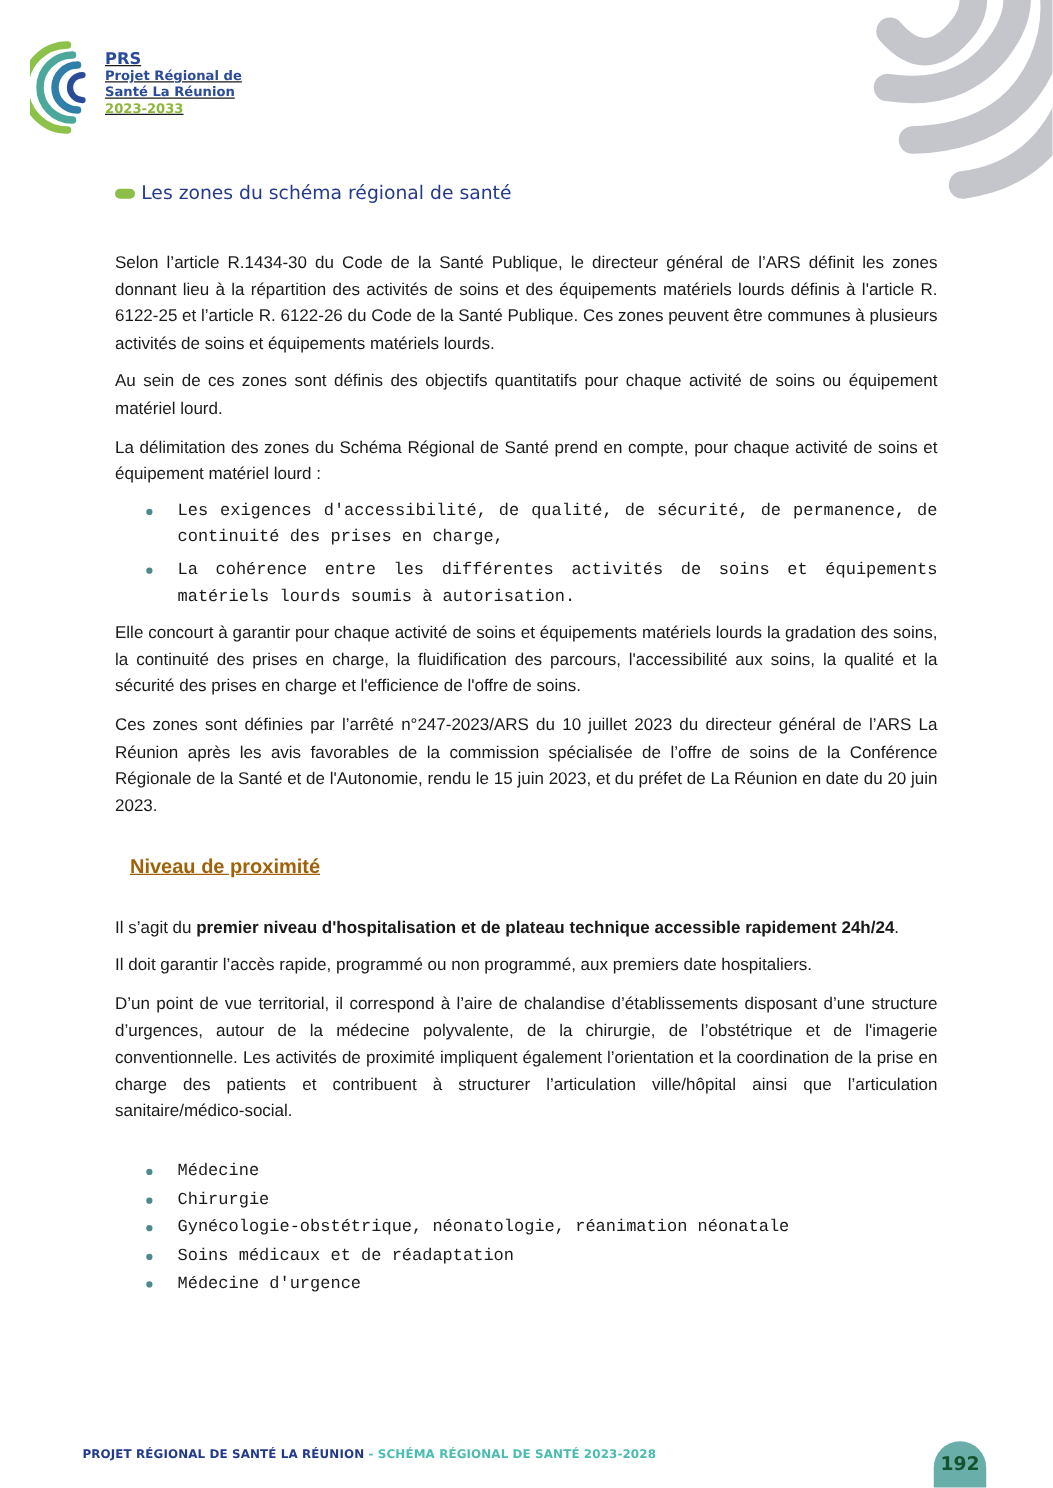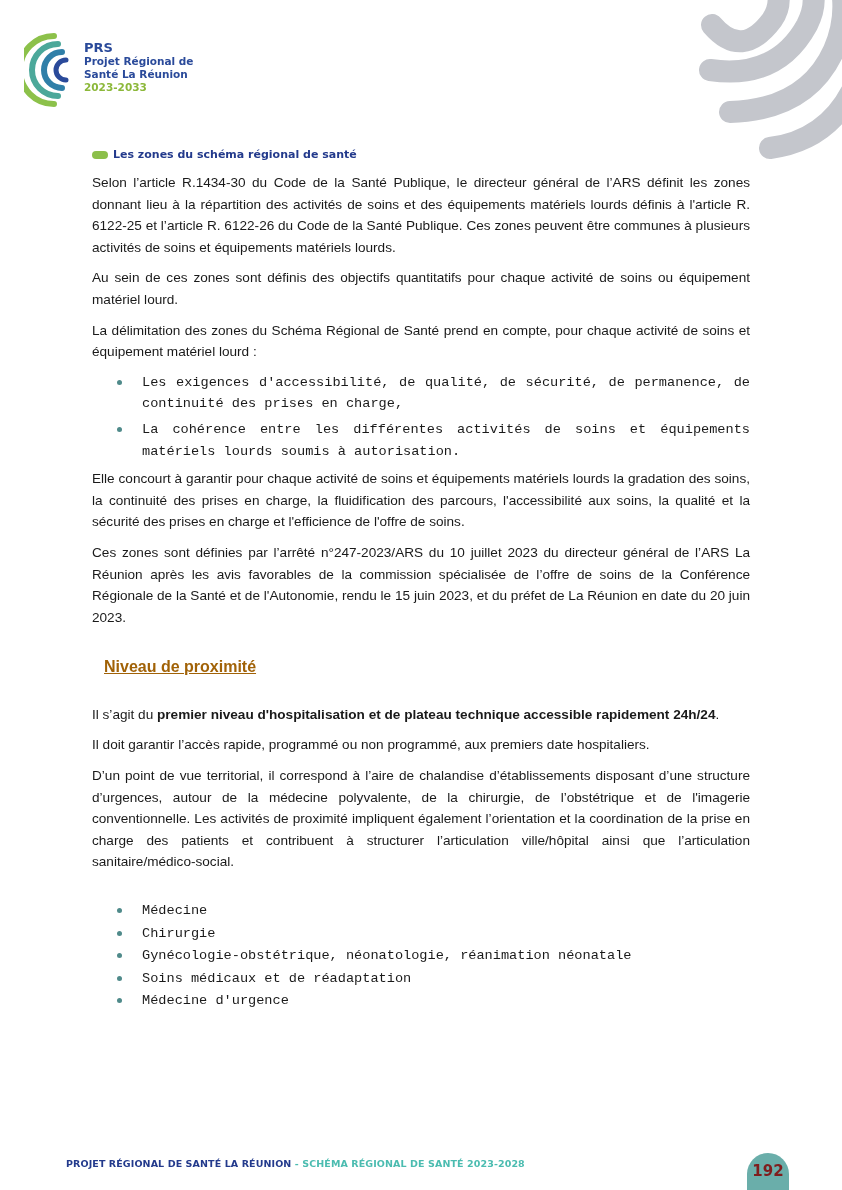--- a/index.html
+++ b/index.html
@@ -18,6 +18,7 @@
       position: absolute; left: 60px; top: 10px;
       font-family: "DejaVu Sans", sans-serif;
       line-height: 13px;
+      text-decoration: underline;
     }
     .logo-prs { font-size: 13px; font-weight: bold; color: #2a4a9a; line-height: 15px; }
     .logo-line { font-size: 10.5px; font-weight: bold; color: #2a4a9a; }

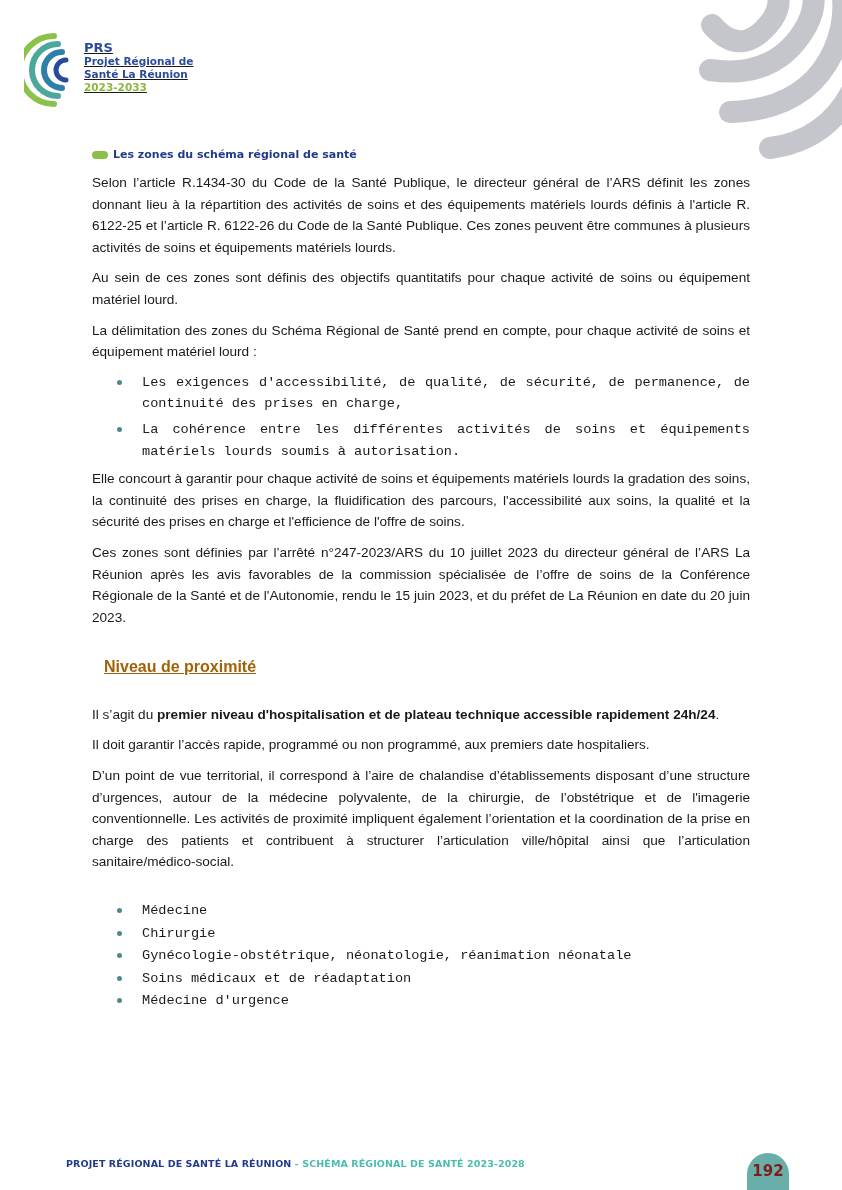--- a/index.html
+++ b/index.html
@@ -34,8 +34,8 @@
     .section-title {
       display: flex; align-items: center;
       font-family: "DejaVu Sans", sans-serif;
-      font-size: 11px; font-weight: bold; color: #233a8c;
-      margin-left: 0; margin-bottom: 2px; height: 30px;
+      font-size: 15px; font-weight: normal; color: #233a8c;
+      margin-left: 0; margin-bottom: 29px; height: 30px;
     }
     .section-title .pill {
       display: inline-block; width: 16px; height: 8px; border-radius: 4px;

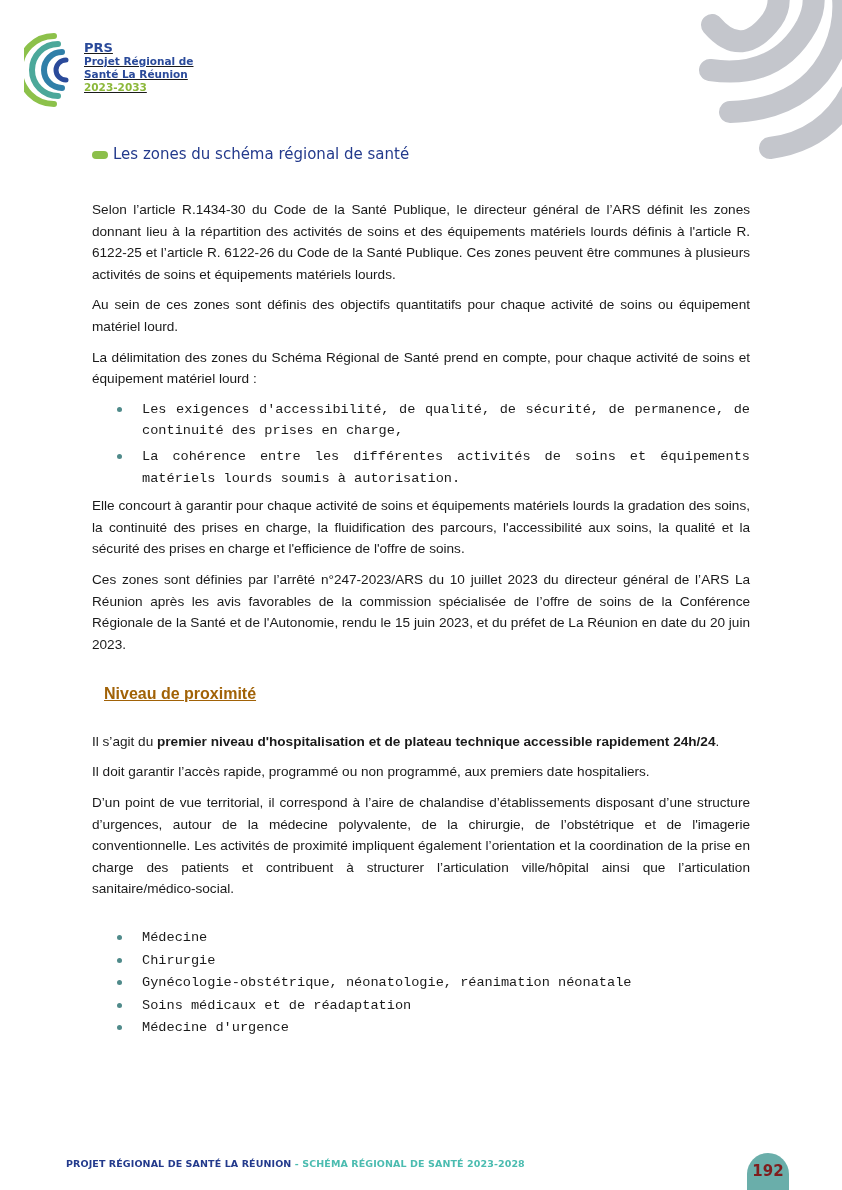--- a/index.html
+++ b/index.html
@@ -68,7 +68,7 @@
     .page-num {
       position: absolute; left: 747px; top: 1153px; width: 42px; height: 37px;
       background: #6aaeaa; border-radius: 21px 21px 0 0;
-      color: #7f1d1d; font-family: "DejaVu Sans", sans-serif; font-weight: bold;
+      color: #14532d; font-family: "DejaVu Sans", sans-serif; font-weight: bold;
       font-size: 15px; text-align: center; line-height: 36px;
     }
   </style>

